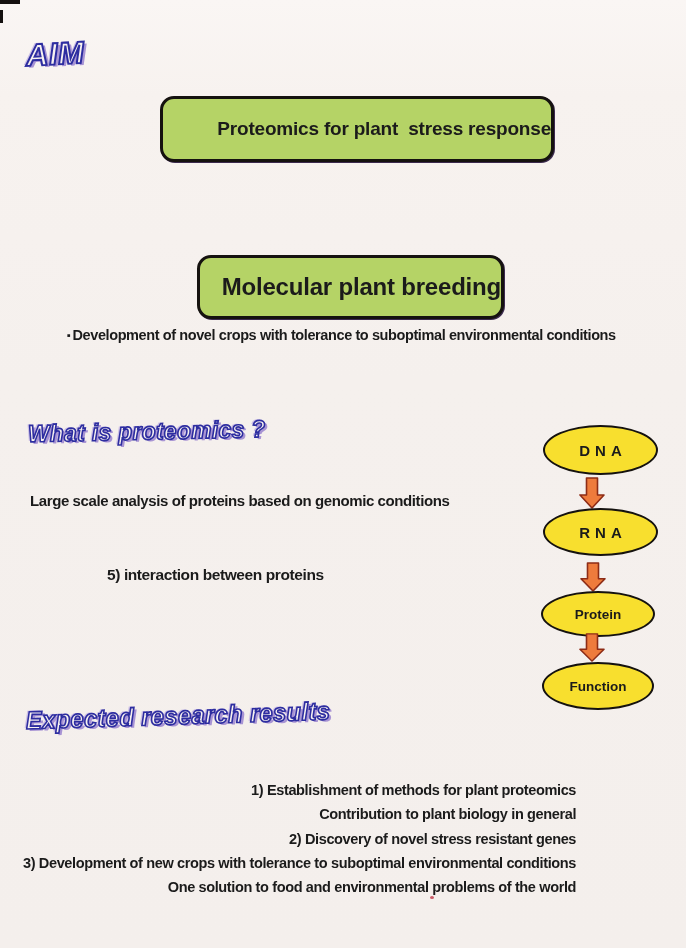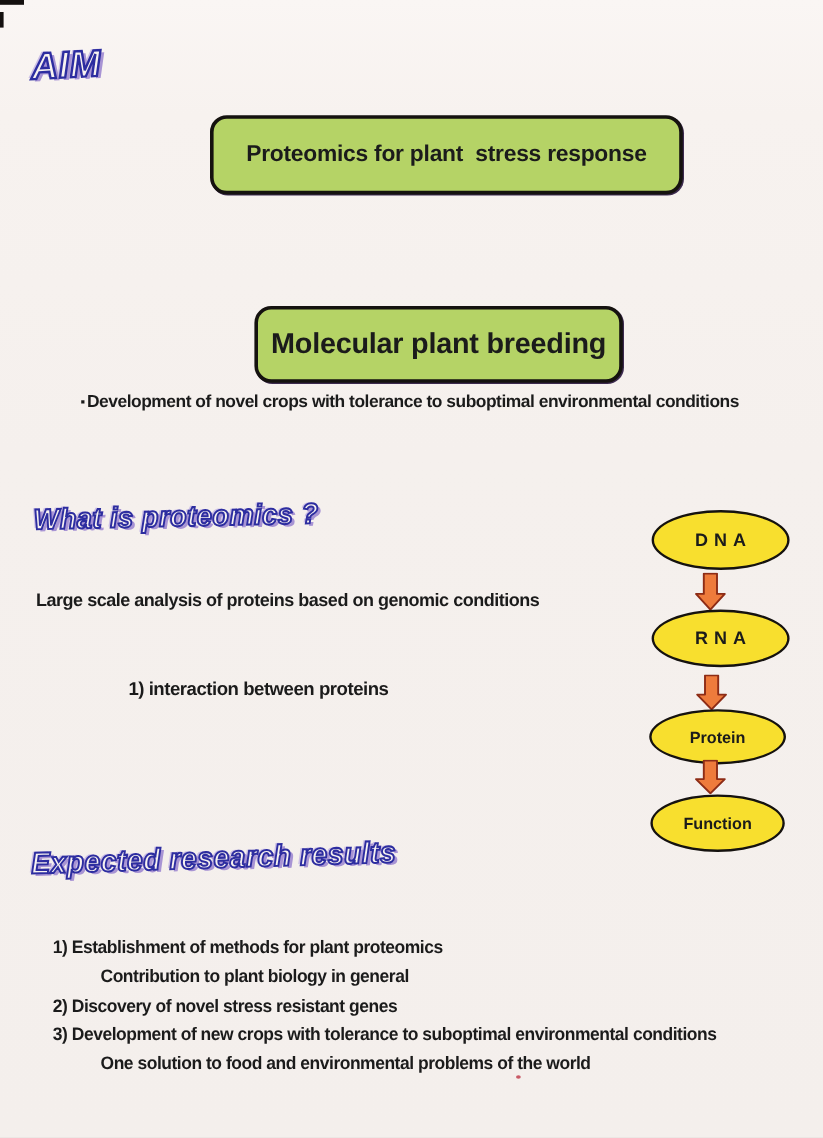--- a/index.html
+++ b/index.html
@@ -31,9 +31,8 @@
   .green-box{
     position:absolute;background:var(--box-green,#b5d366);
     border:3px solid #15120f;border-radius:14px;
-    display:flex;align-items:center;justify-content:center;
+    display:flex;align-items:center;justify-content:flex-end;
     box-shadow:1px 1px 0 #3c2a4e;
-    margin-left:15px;
   }
   .box1{left:160px;top:96px;width:388px;height:60px;}
   .box2{left:197px;top:255px;width:301px;height:58px;}

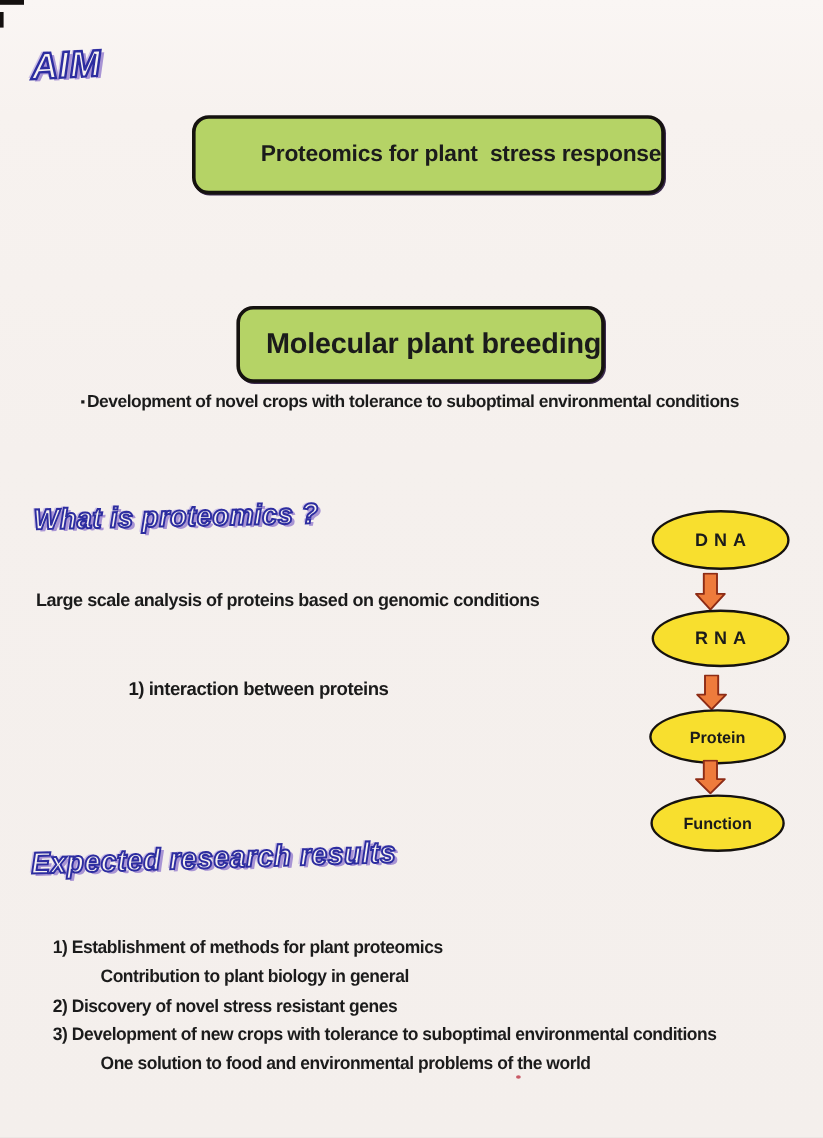--- a/index.html
+++ b/index.html
@@ -101,7 +101,7 @@
   <div class="body-text desc">Large scale analysis of proteins based on genomic conditions</div>
 
   <div class="plist">
-    <div class="num-line">1) interaction between proteins</div>
+    <div class="num-line">5) interaction between proteins</div>
   </div>
 
   <div>

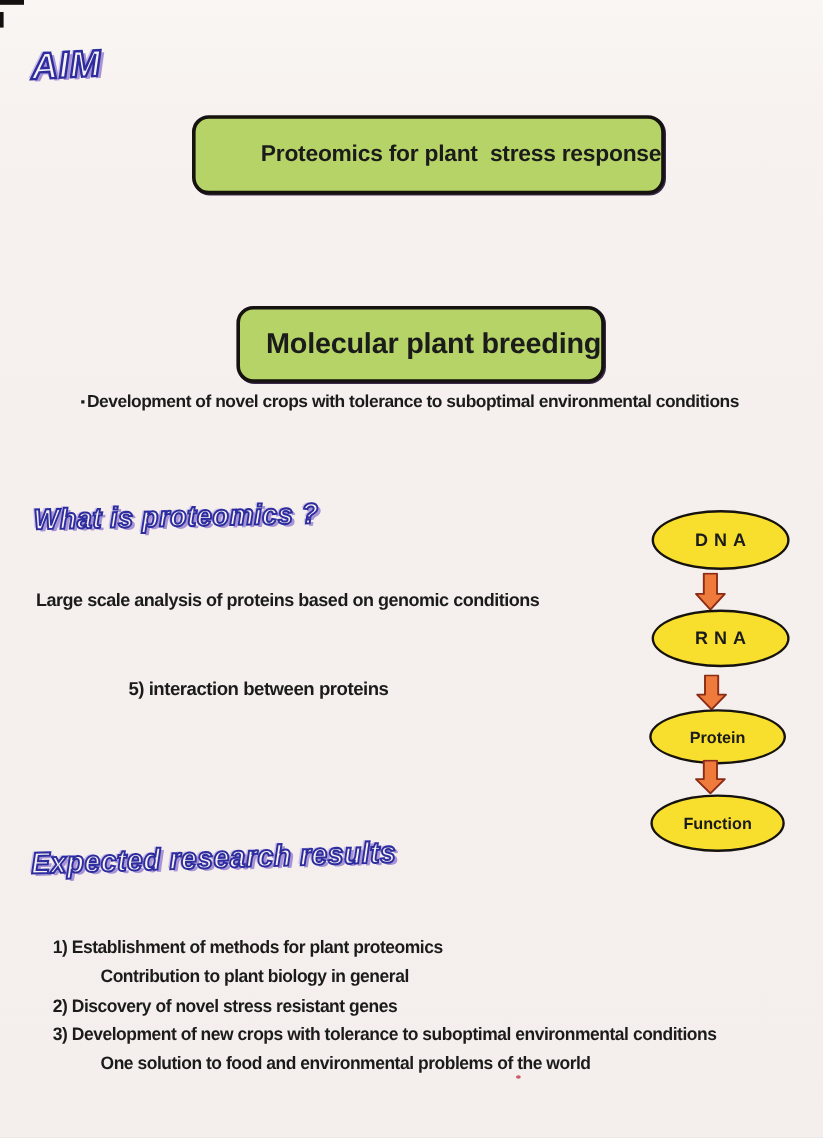--- a/index.html
+++ b/index.html
@@ -49,7 +49,7 @@
   .sq{font-size:11px;vertical-align:1px;margin-right:2px;}
   .plist{position:absolute;left:107px;top:562px;}
   .plist .num-line{font-size:15.5px;line-height:25.5px;}
-  .rlist{position:absolute;left:44px;top:778px;}
+  .rlist{position:absolute;left:23px;top:778px;text-align:right;}
   .rlist .num-line{font-size:15px;line-height:24.3px;transform:scaleX(.97);transform-origin:left top;}
   .rlist .indent{padding-left:41px;}
 

